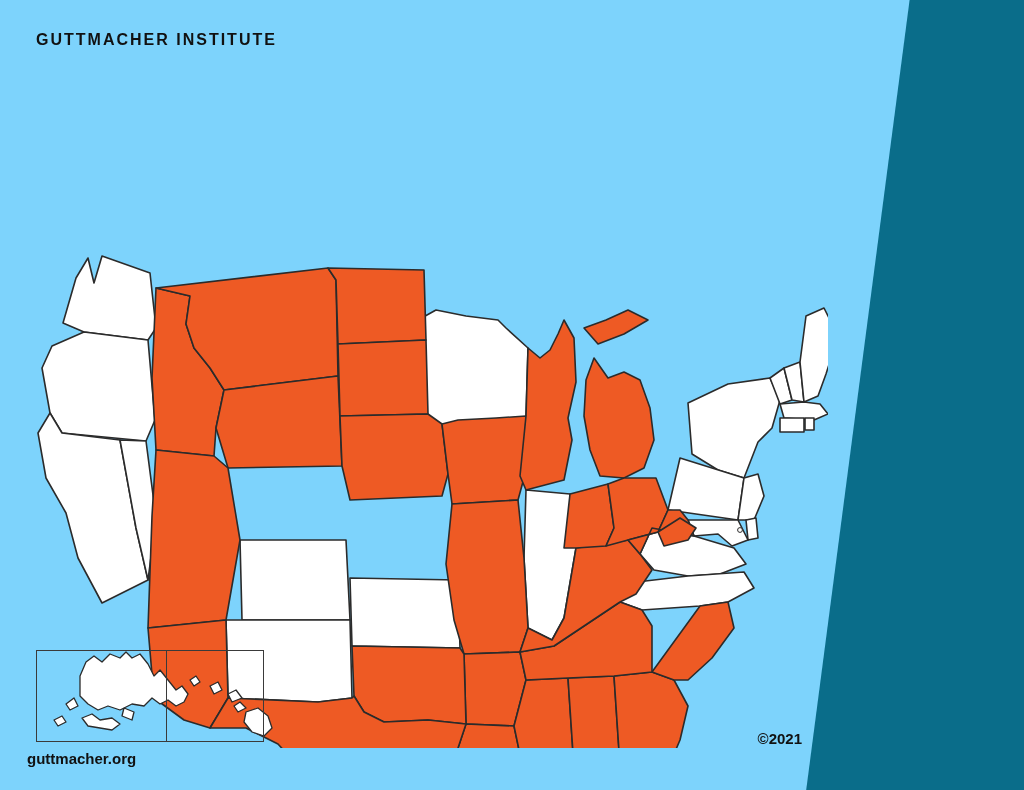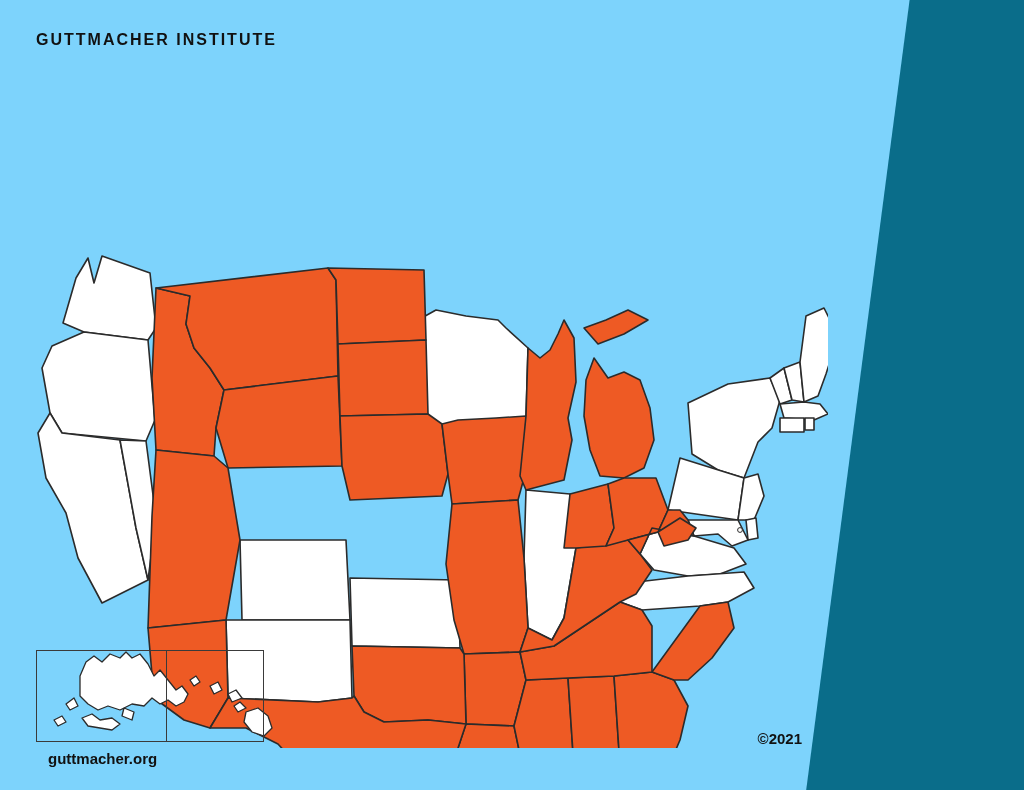--- a/index.html
+++ b/index.html
@@ -58,7 +58,7 @@
 
   
   .site {
-    position:absolute; left:48px; top:750px;
+    position:absolute; left:27px; top:750px;
     font-size:15px; font-weight:bold; color:#111; letter-spacing:0px;
   }
   .copyright {

